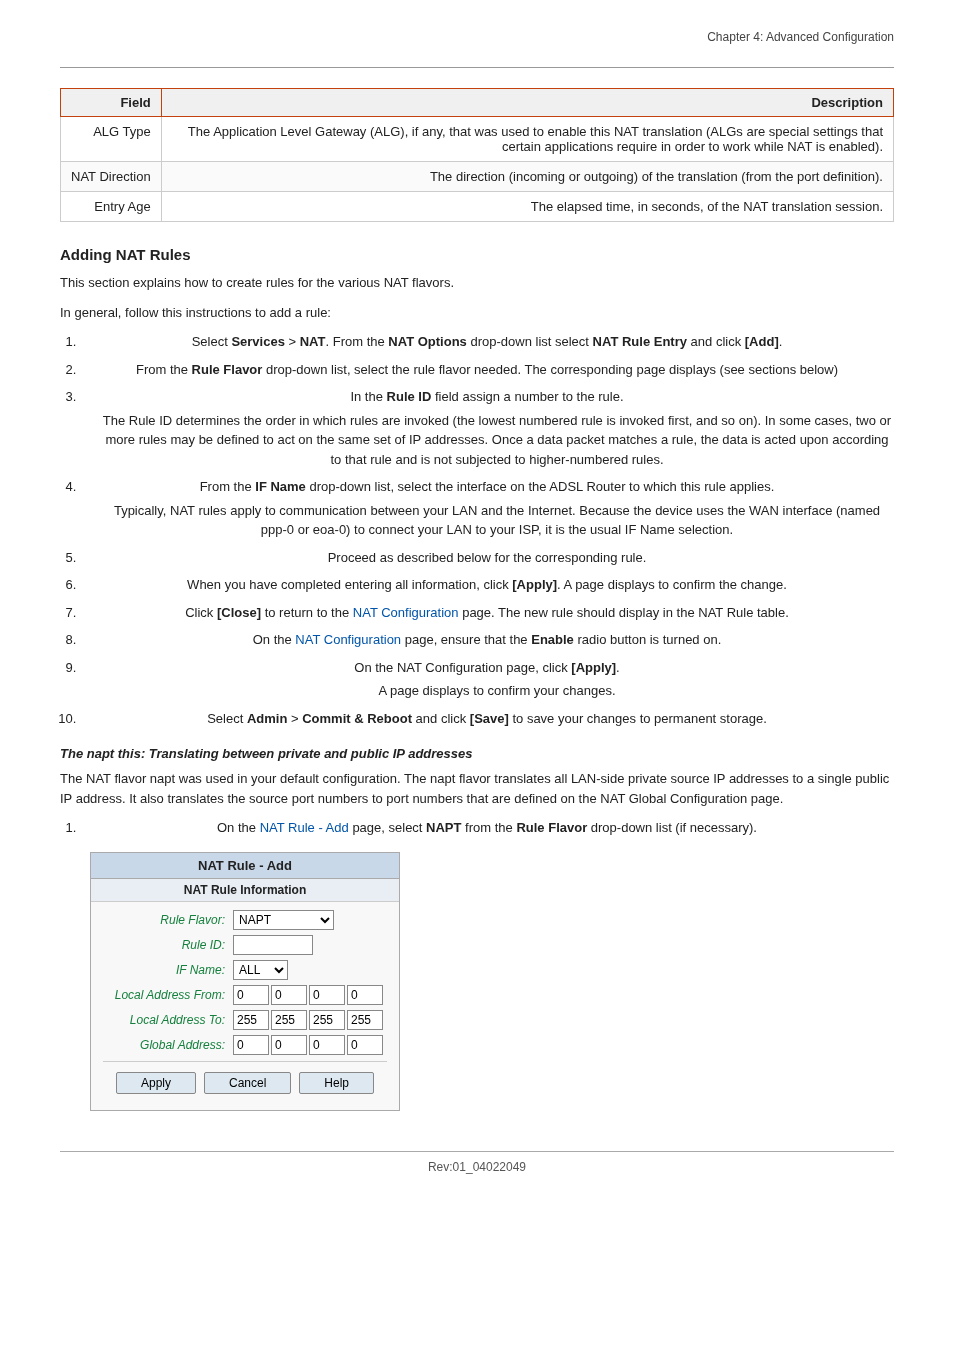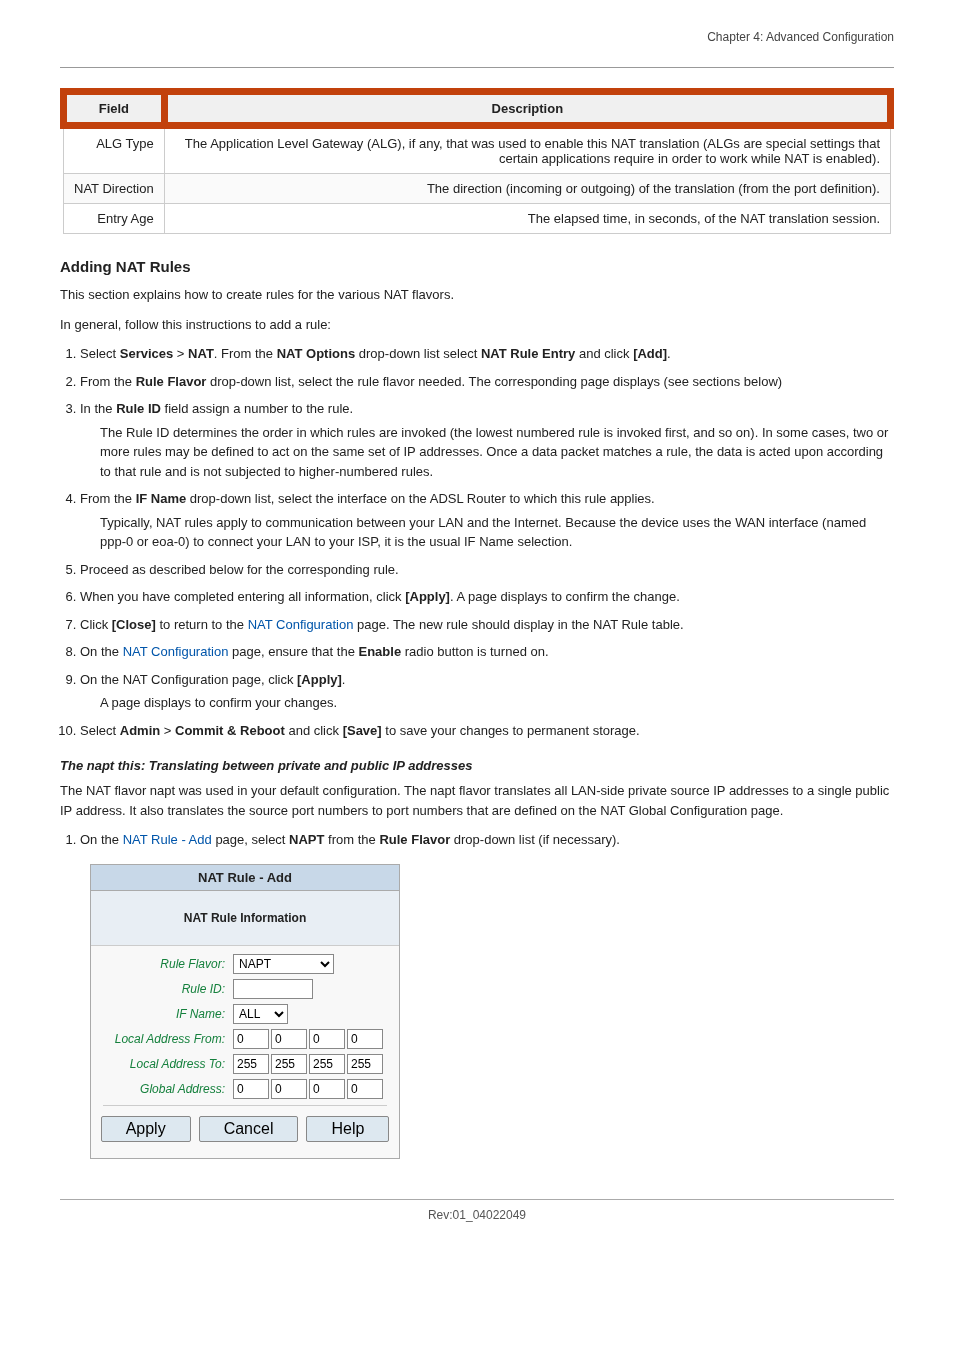--- a/index.html
+++ b/index.html
@@ -30,9 +30,9 @@
     .info-table th {
       background: #f0f0f0;
       font-weight: bold;
-      text-align: center;
+      text-align: right;
       padding: 6px 10px;
-      border: 7px solid #c2410c;
+      border: 1px solid #c2410c;
     }
     .info-table td {
       padding: 7px 10px;

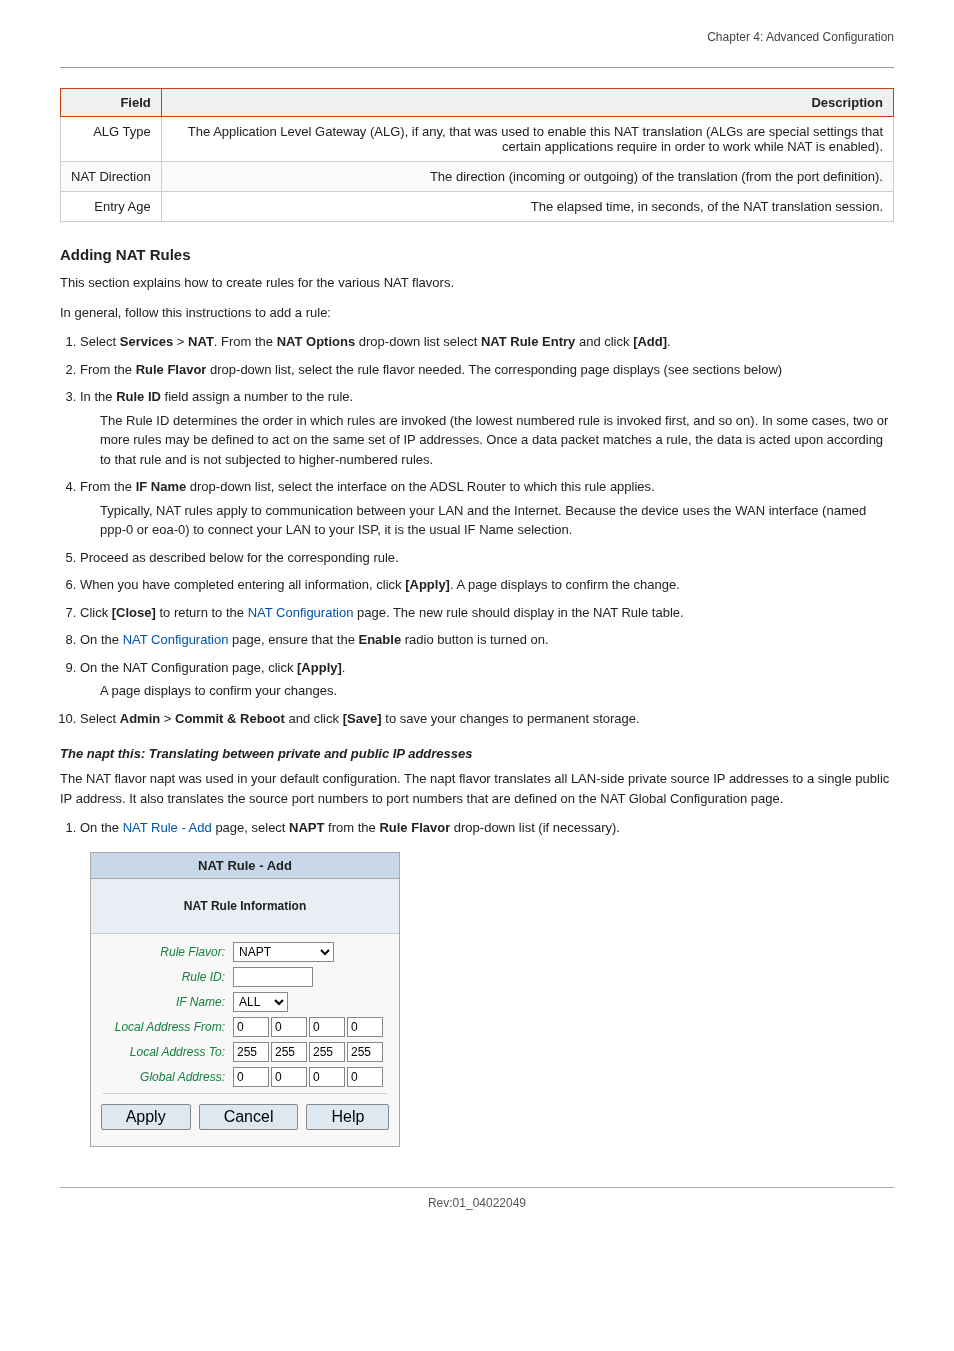--- a/index.html
+++ b/index.html
@@ -68,6 +68,7 @@
     ol li {
       margin-bottom: 8px;
       line-height: 1.5;
+      text-align: center;
     }
     .indent-block {
       margin-left: 20px;

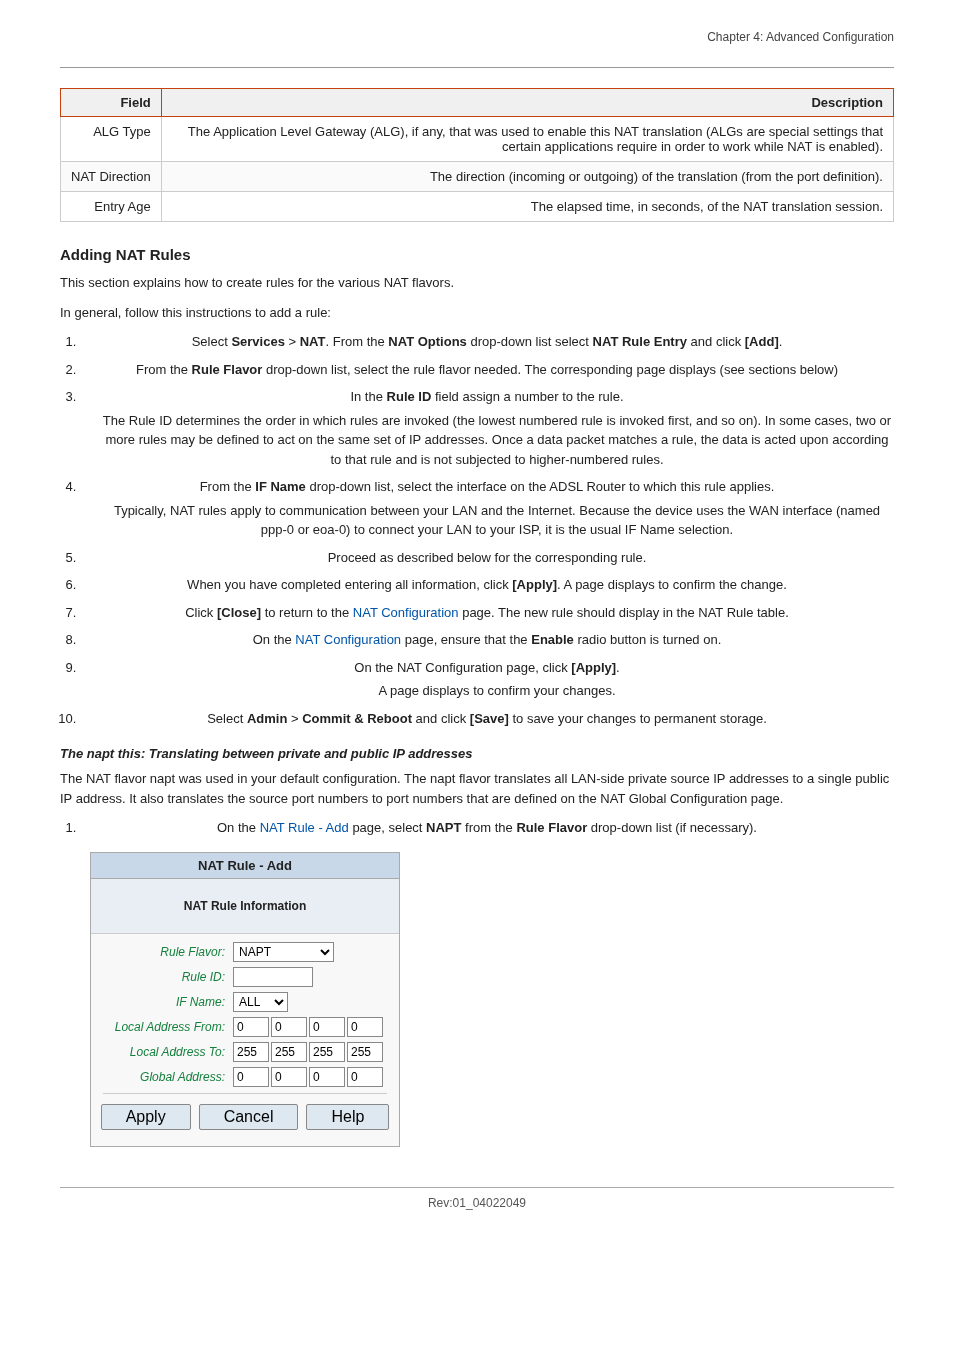--- a/index.html
+++ b/index.html
@@ -99,7 +99,7 @@
     }
     .nat-rule-info-header {
       text-align: center;
-      padding: 20px 0;
+      padding: 4px 0;
       font-weight: bold;
       font-size: 12px;
       border-bottom: 1px solid #ccc;

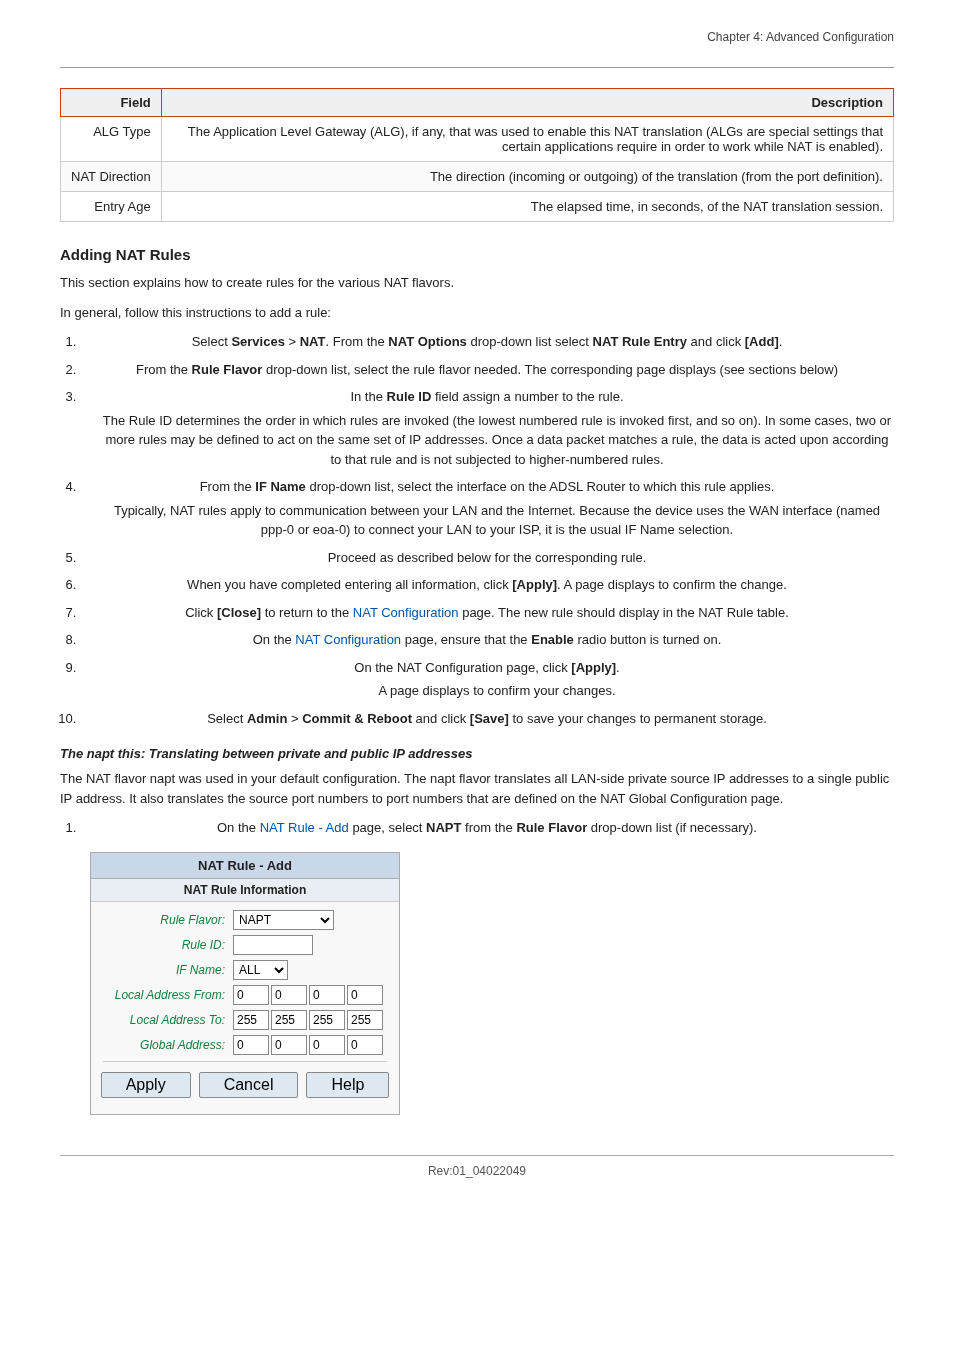--- a/index.html
+++ b/index.html
@@ -153,7 +153,7 @@
     }
     .nat-rule-buttons button {
       padding: 3px 24px;
-      font-size: 16px;
+      font-size: 12px;
       border: 1px solid #888;
       background: #dde8f0;
       cursor: pointer;

